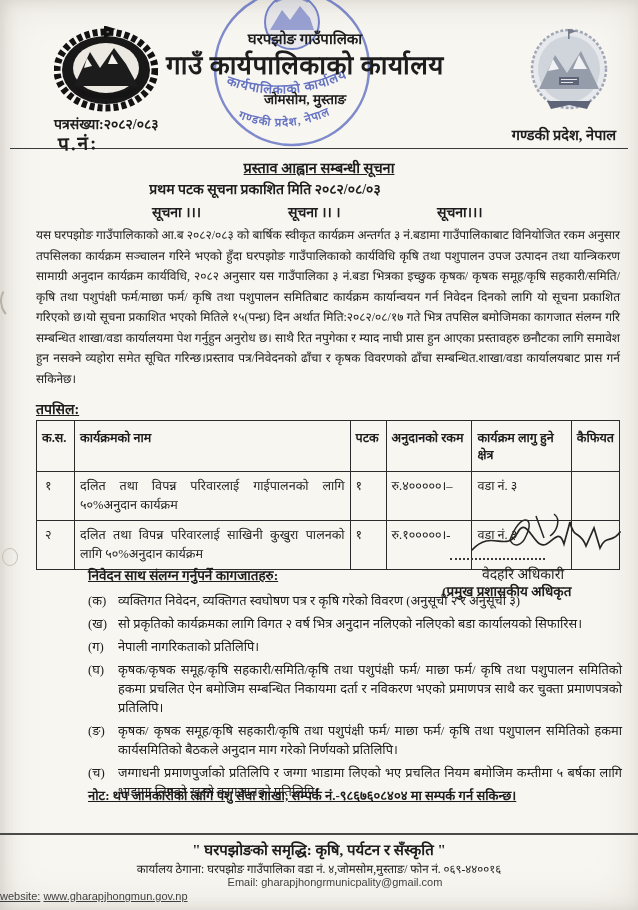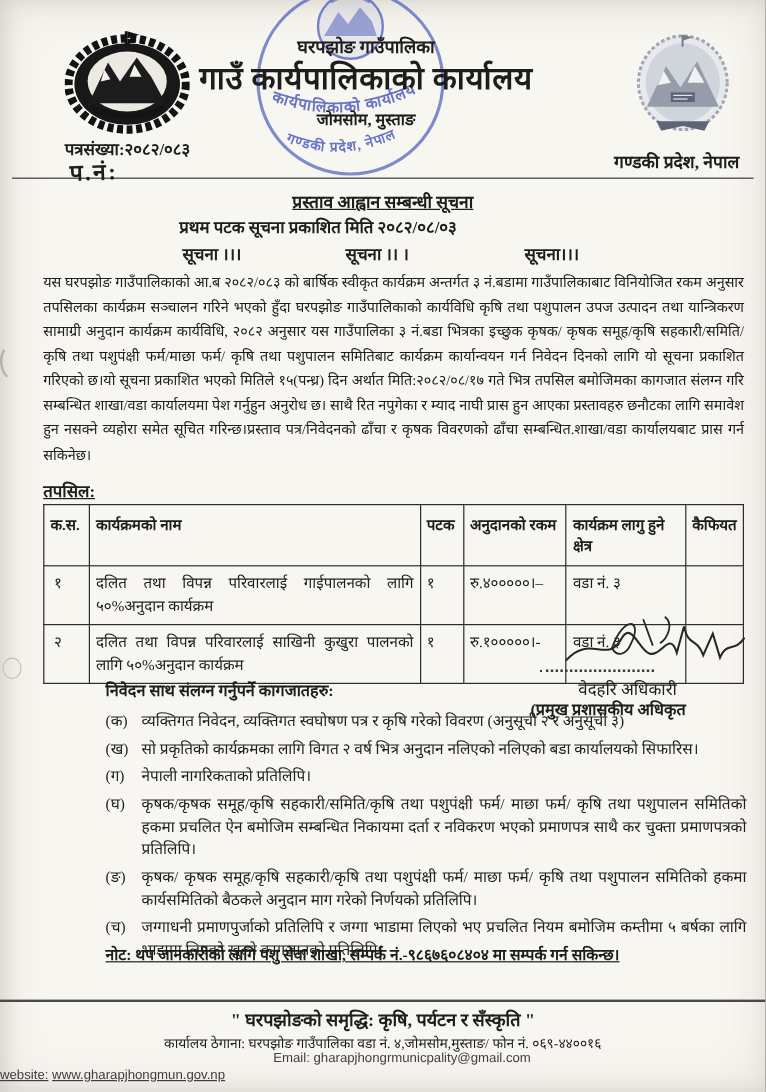--- a/index.html
+++ b/index.html
@@ -42,7 +42,7 @@
   .sig-name{position:absolute;left:0;top:46px;width:150px;text-align:center;font-size:14px;}
   .sig-desg{position:absolute;left:-6px;top:64px;width:190px;text-align:left;font-size:13.5px;font-weight:bold;}
   
-  .docs-head{left:88px;top:566px;font-size:13.5px;font-weight:bold;}
+  .docs-head{left:88px;top:566px;font-size:13.5px;font-weight:bold;text-decoration:underline;}
   .docs{left:88px;top:592px;width:534px;}
   .doc-item{display:flex;margin-bottom:4px;font-size:12.8px;line-height:19px;}
   .doc-item .lbl{flex:0 0 30px;}

